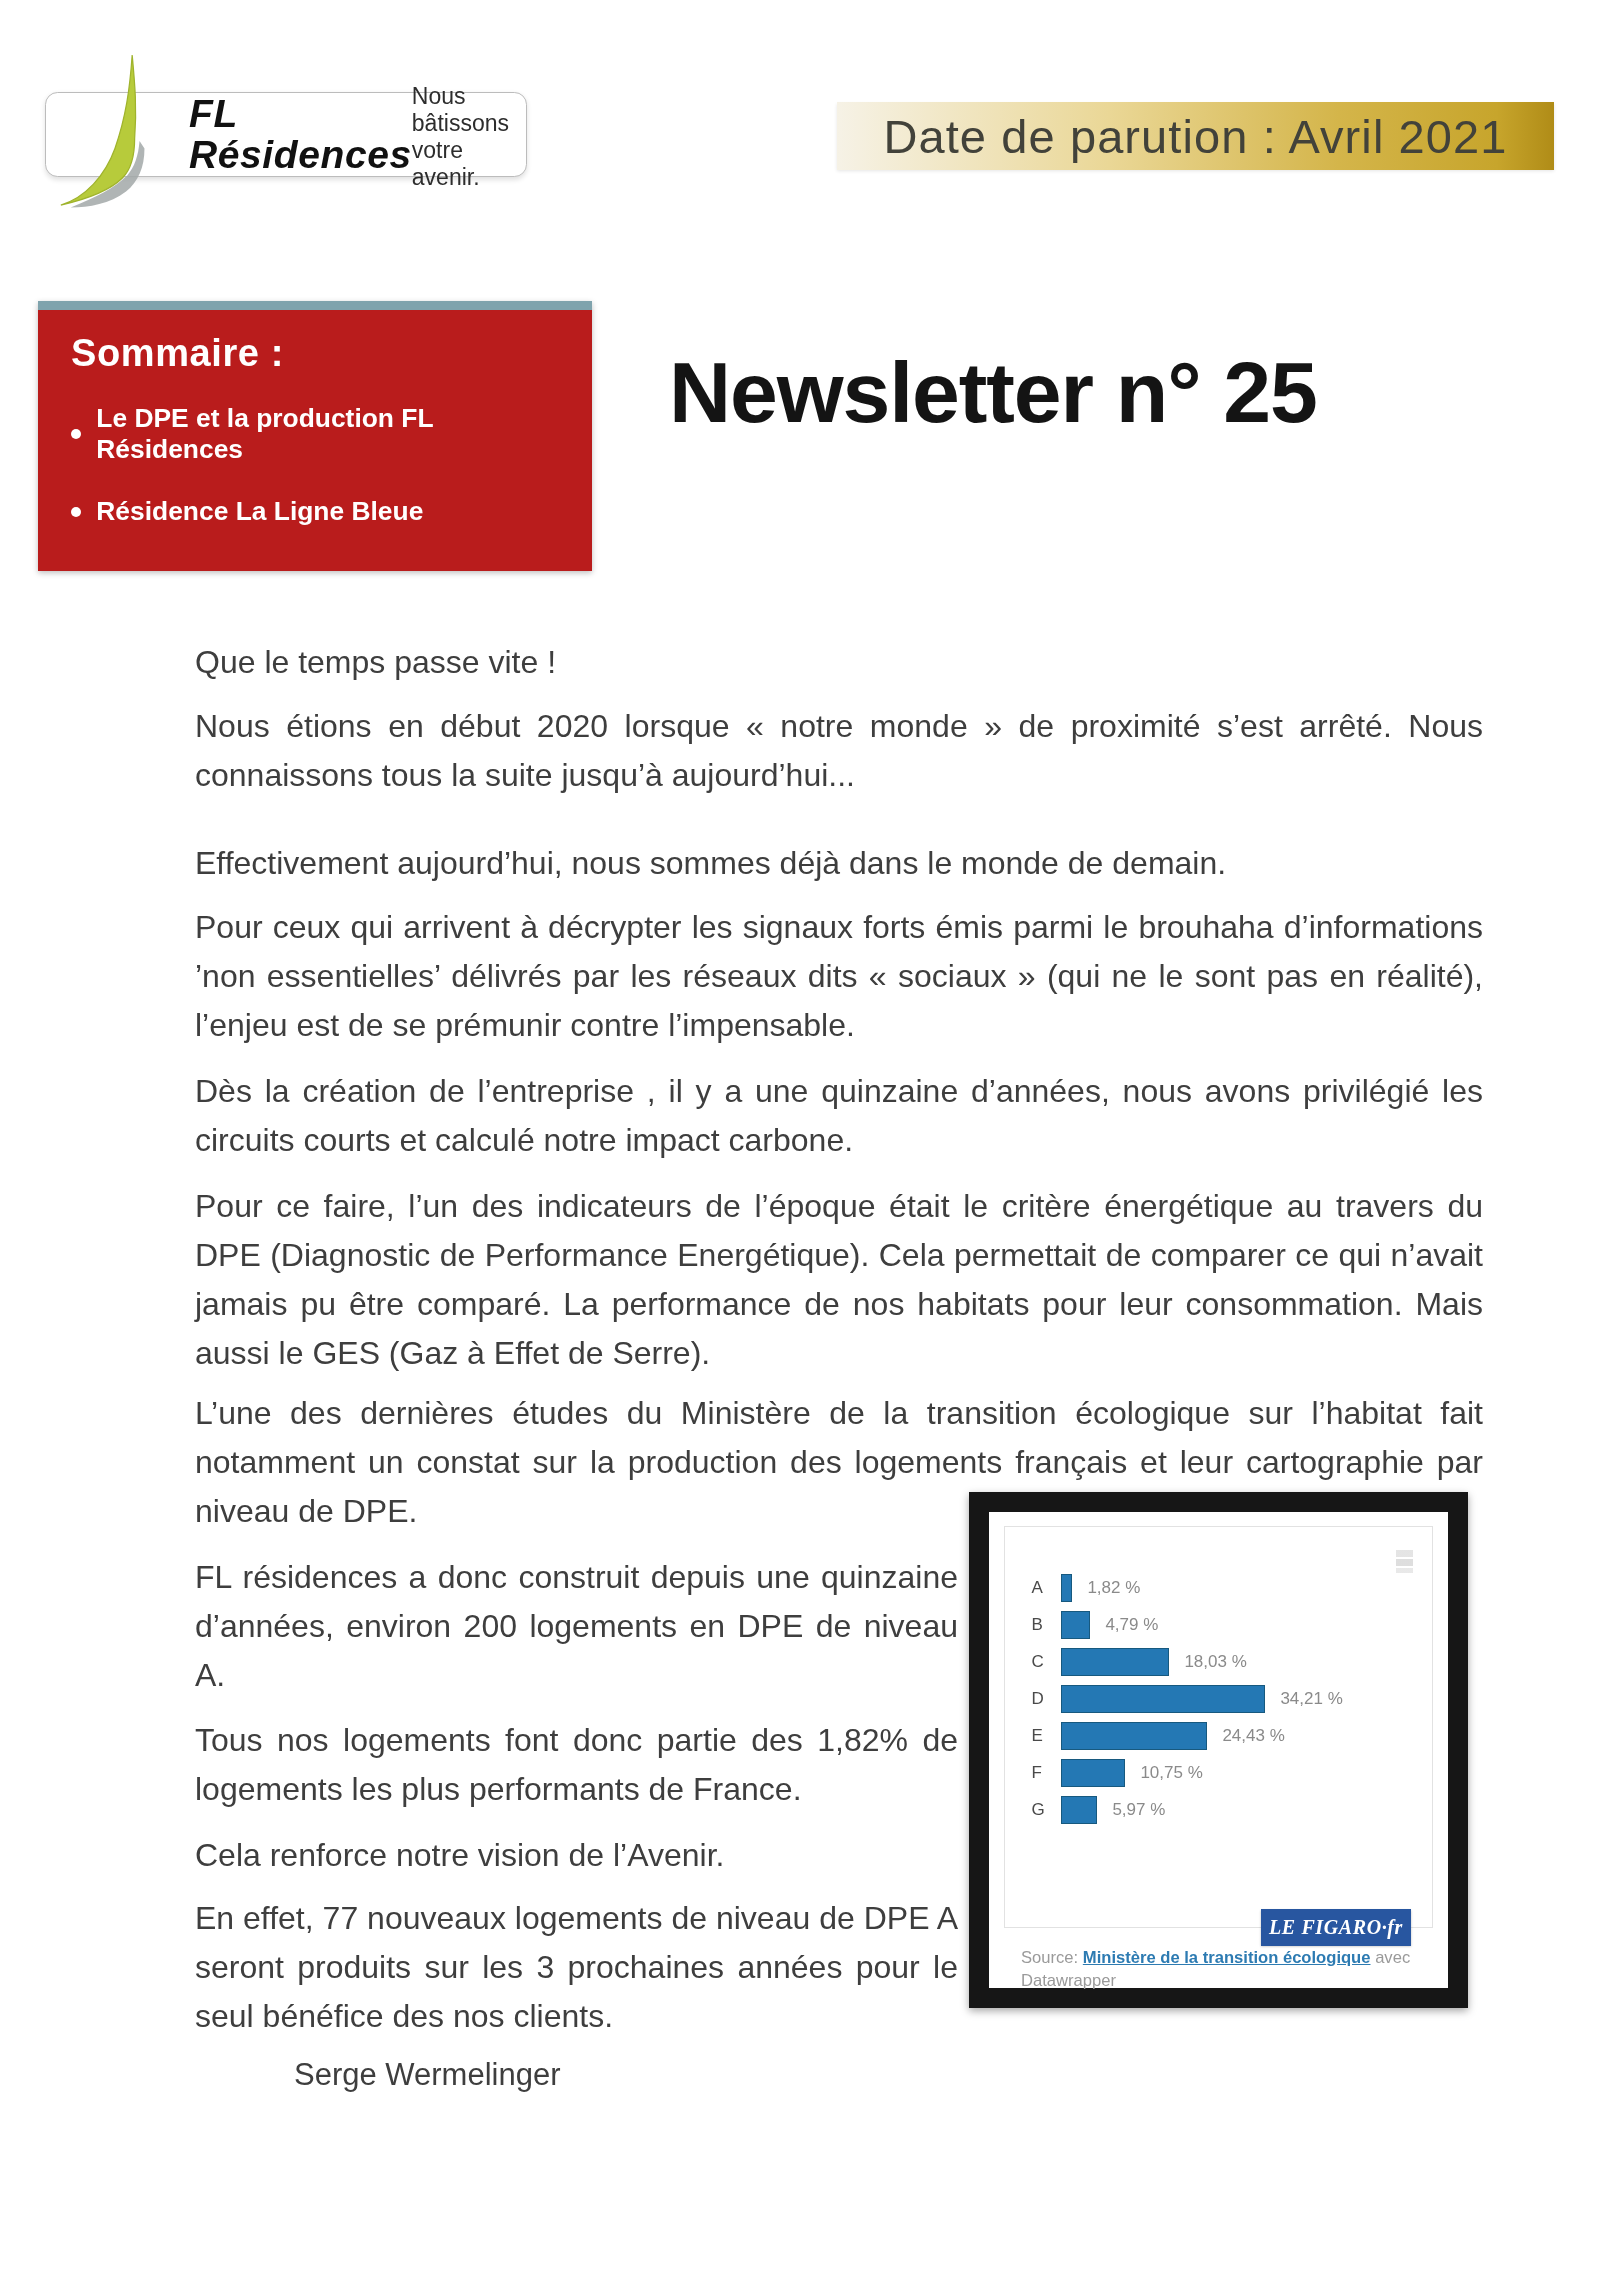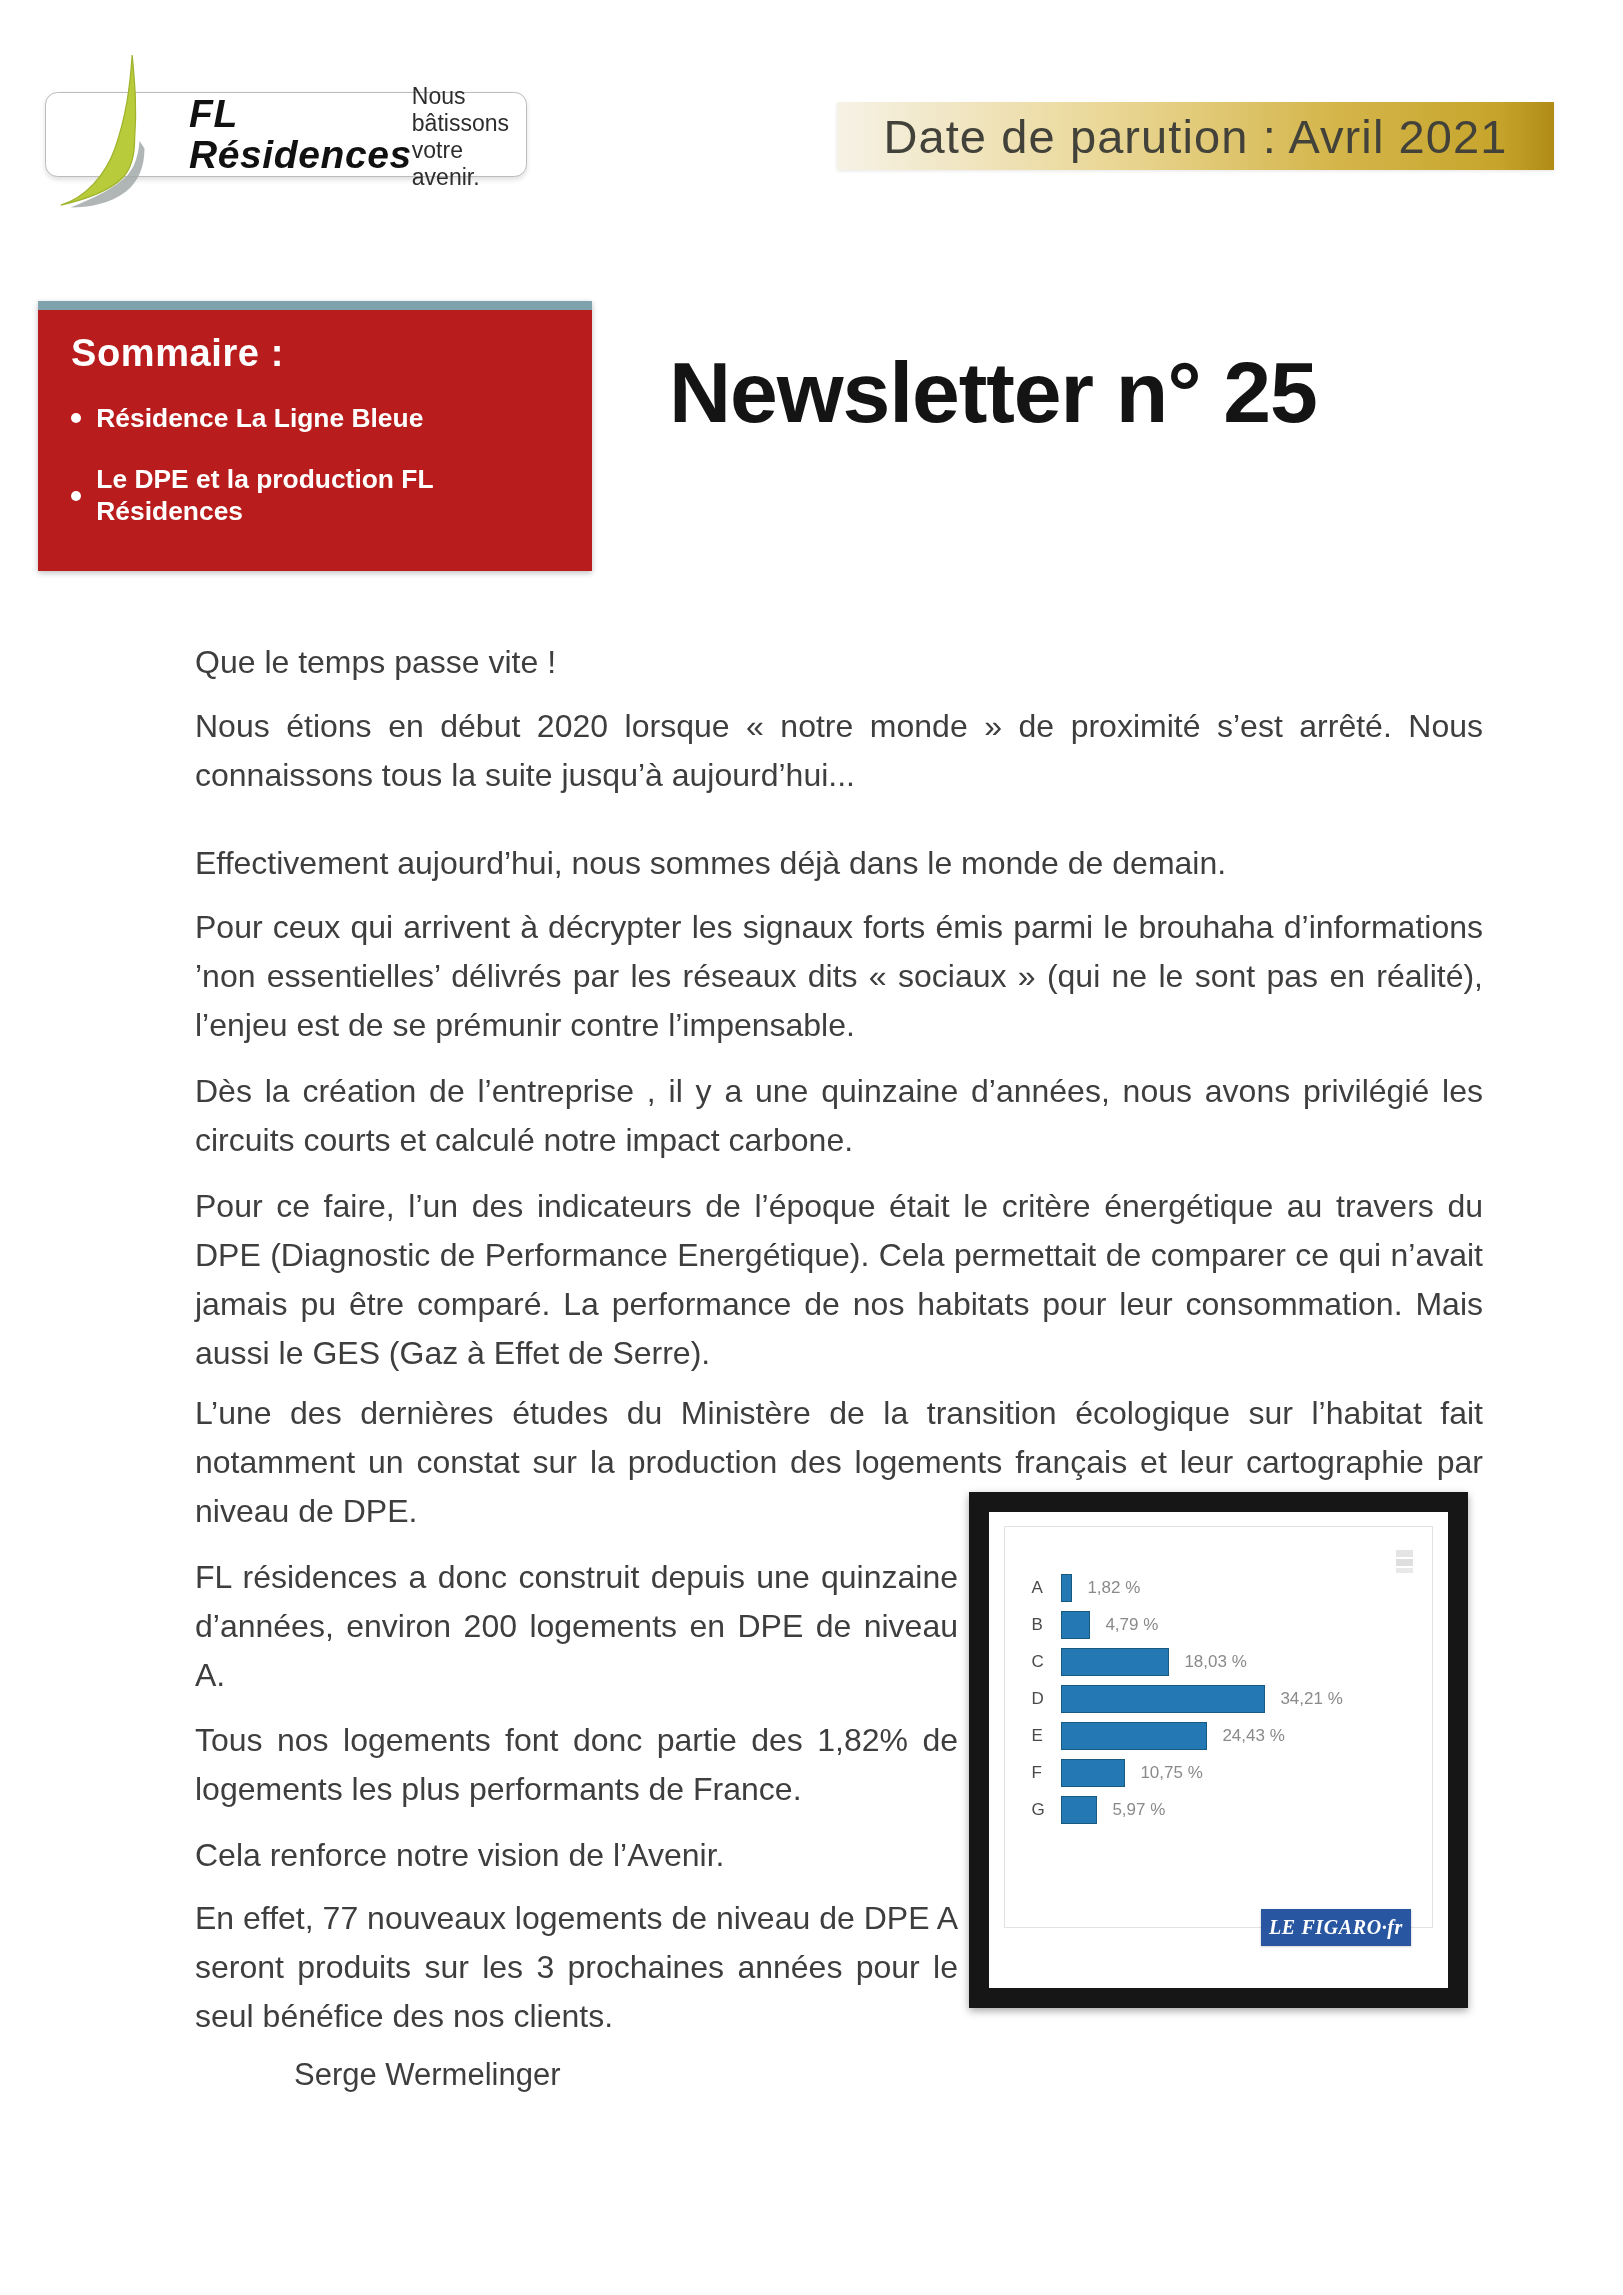--- a/index.html
+++ b/index.html
@@ -178,11 +178,11 @@
   <div class="sommaire-list">
     <div class="sommaire-item">
       <span class="bullet-dot"></span>
-      <span>Résidence La Ligne Bleue</span>
+      <span>Le DPE et la production FL Résidences</span>
     </div>
     <div class="sommaire-item">
       <span class="bullet-dot"></span>
-      <span>Le DPE et la production FL Résidences</span>
+      <span>Résidence La Ligne Bleue</span>
     </div>
   </div>
 </div>

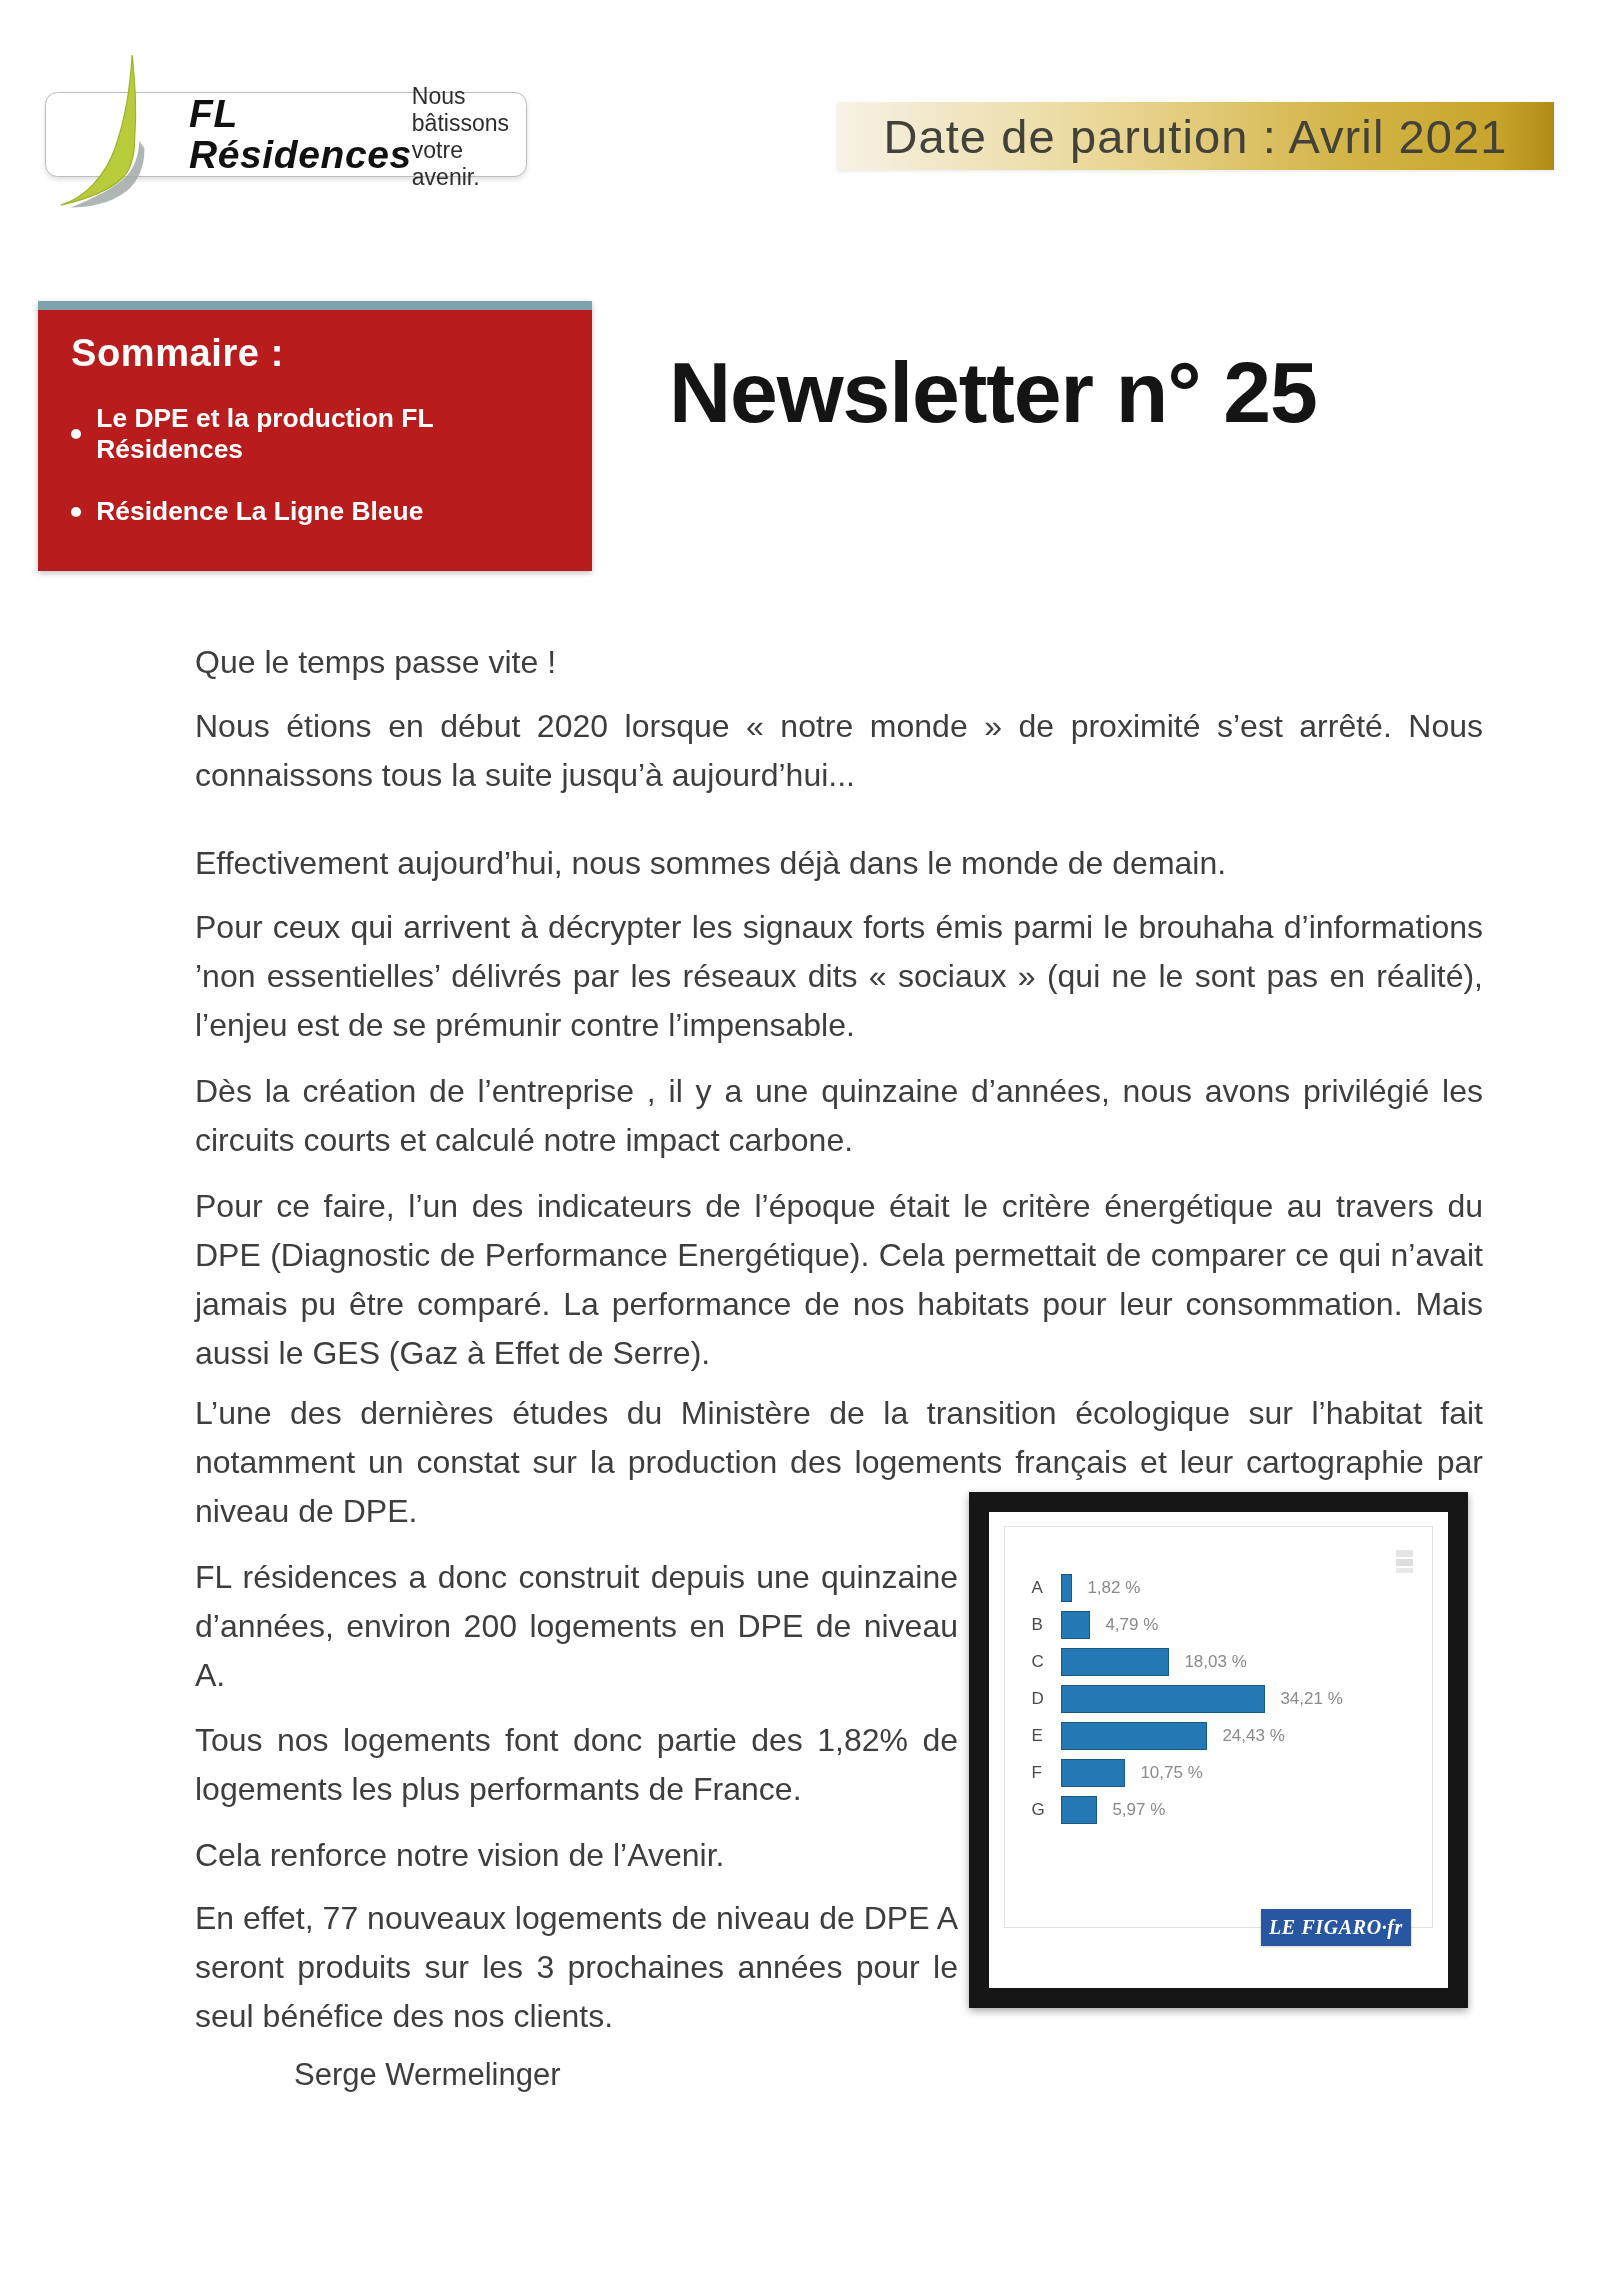--- a/index.html
+++ b/index.html
@@ -248,6 +248,12 @@
     <span>LE FIGARO·fr</span>
   </div>
 
+  <div class="chart-source">
+    <span>Source:</span>
+    <span class="source-link">Ministère de la transition écologique</span>
+    <span>avec</span><br>
+    <span>Datawrapper</span>
+  </div>
 </div>
 
 

